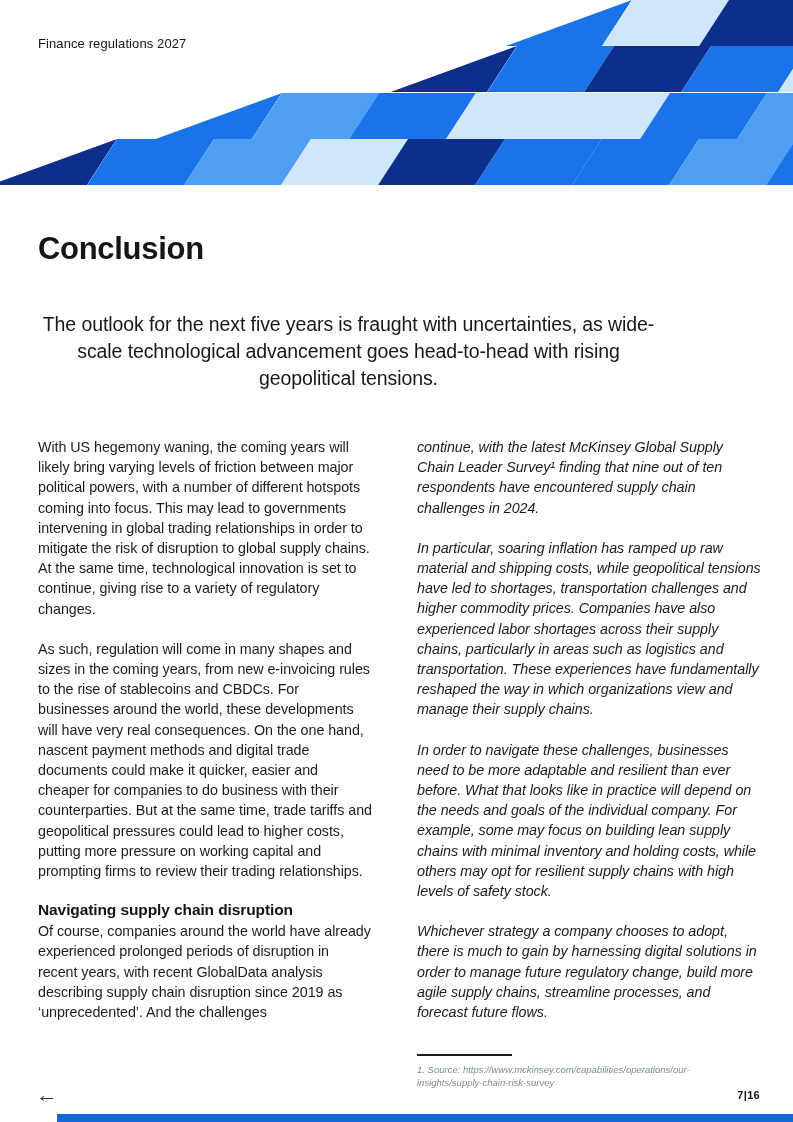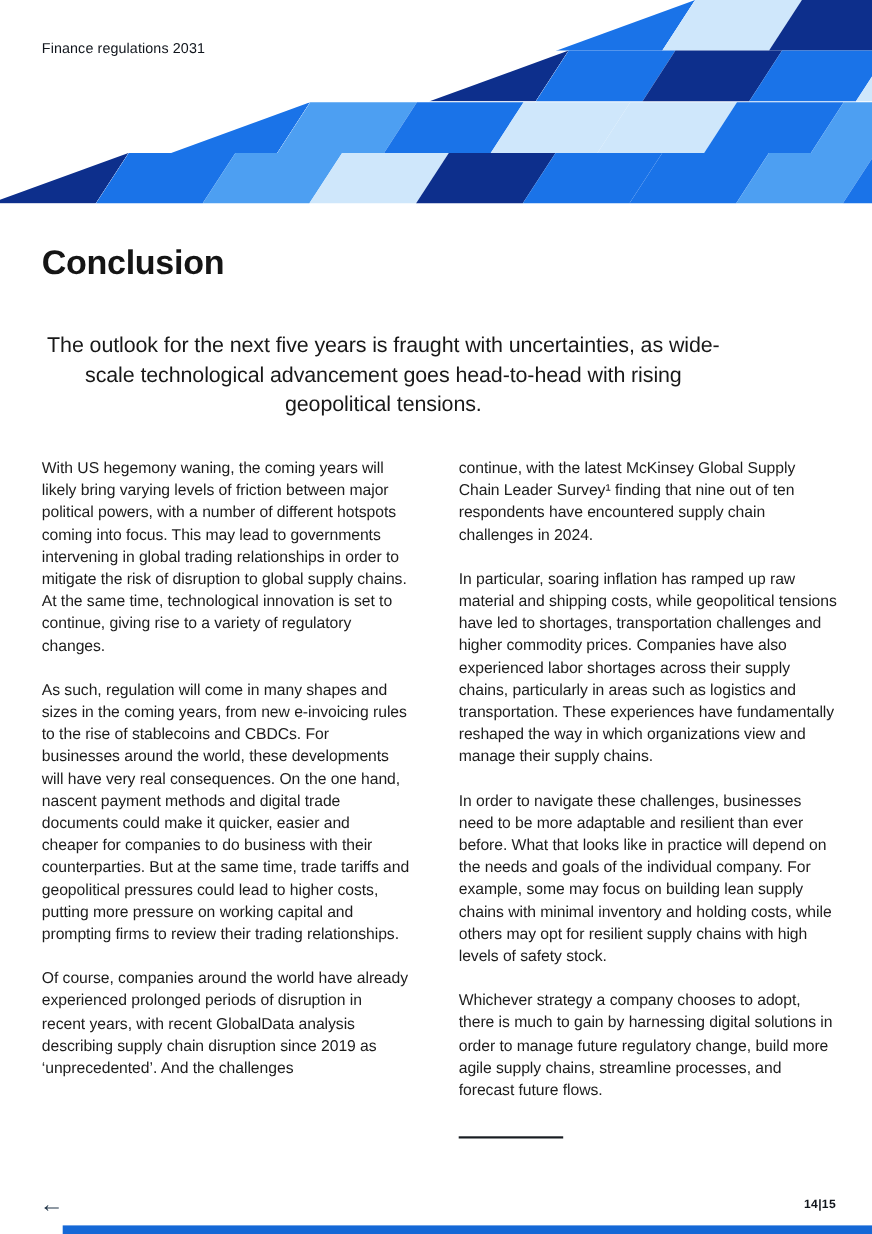--- a/index.html
+++ b/index.html
@@ -87,7 +87,7 @@
         </div>
       </div>
   </div>
-  <div class="doc-label">Finance regulations 2031</div>
+  <div class="doc-label">Finance regulations 2027</div>
 
   <div class="content">
     <h1 class="title">Conclusion</h1>

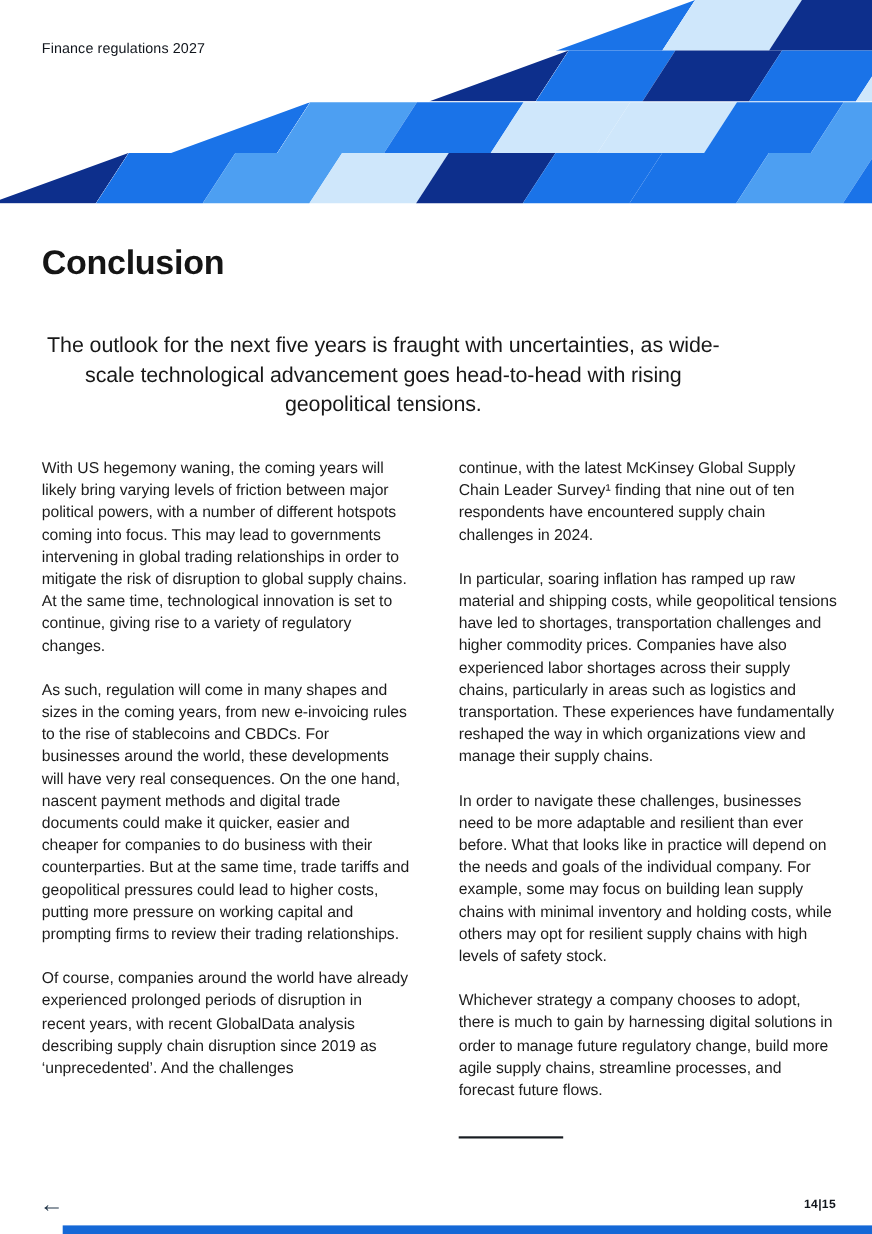--- a/index.html
+++ b/index.html
@@ -21,7 +21,7 @@
   }
 
   
-  .content { position:absolute; top:185px; left:0; width:690px; padding:36px 31px 0 38px; }
+  .content { position:absolute; top:185px; left:0; width:690px; padding:46px 31px 0 38px; }
   .title { font-size:31px; font-weight:700; color:#151515; letter-spacing:-.3px; }
   .subtitle {
     margin-top:44px; font-size:19.5px; line-height:27px; color:#181818;

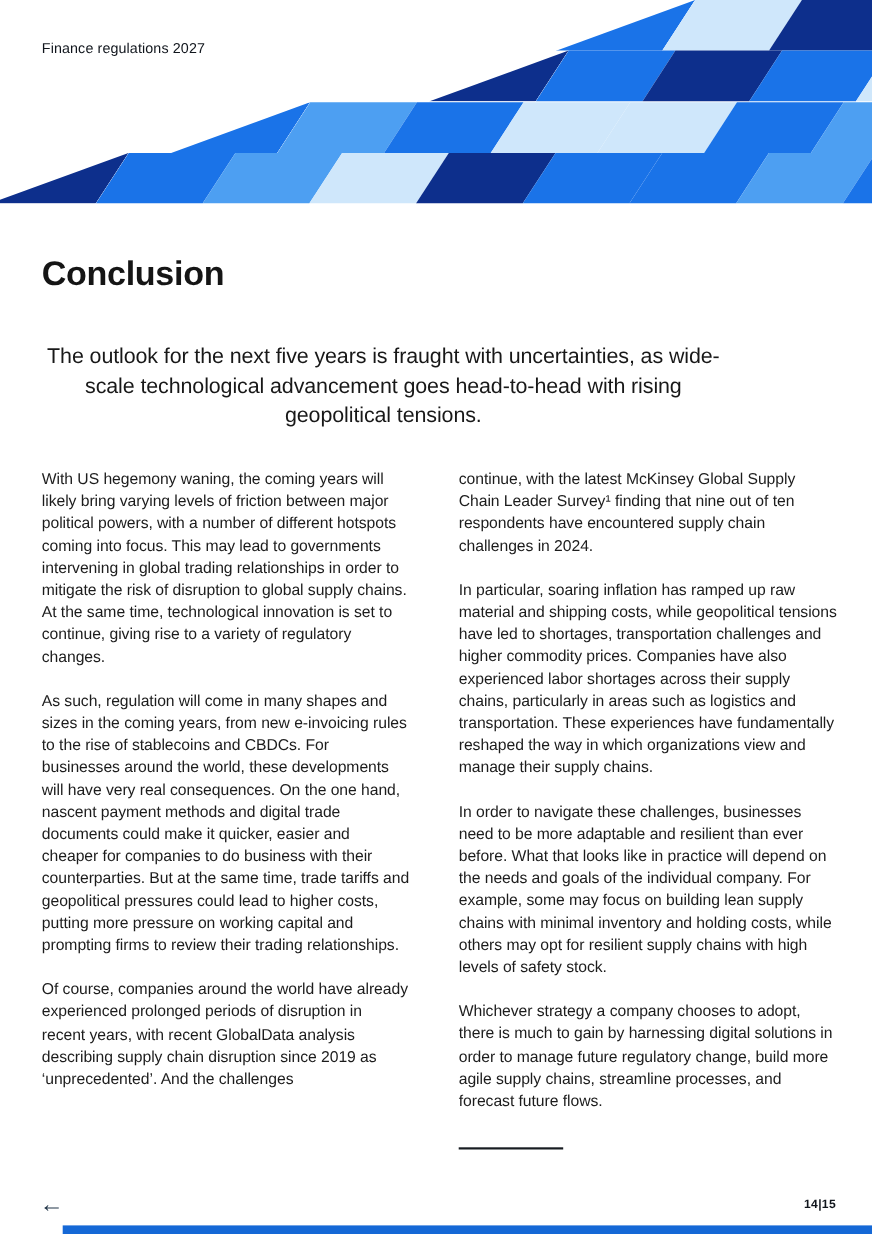--- a/index.html
+++ b/index.html
@@ -27,7 +27,7 @@
     margin-top:44px; font-size:19.5px; line-height:27px; color:#181818;
     max-width:706px; letter-spacing:-.1px;text-align:center;
   }
-  .cols { display:flex; margin-top:34px; }
+  .cols { display:flex; margin-top:45px; }
   .col-left  { width:334px; flex:none; }
   .col-right { width:346px; flex:none; margin-left:45px; }
   .col p { font-size:14.3px; line-height:20.2px; margin-bottom:20px; color:#1c1c1c; letter-spacing:-.05px; }

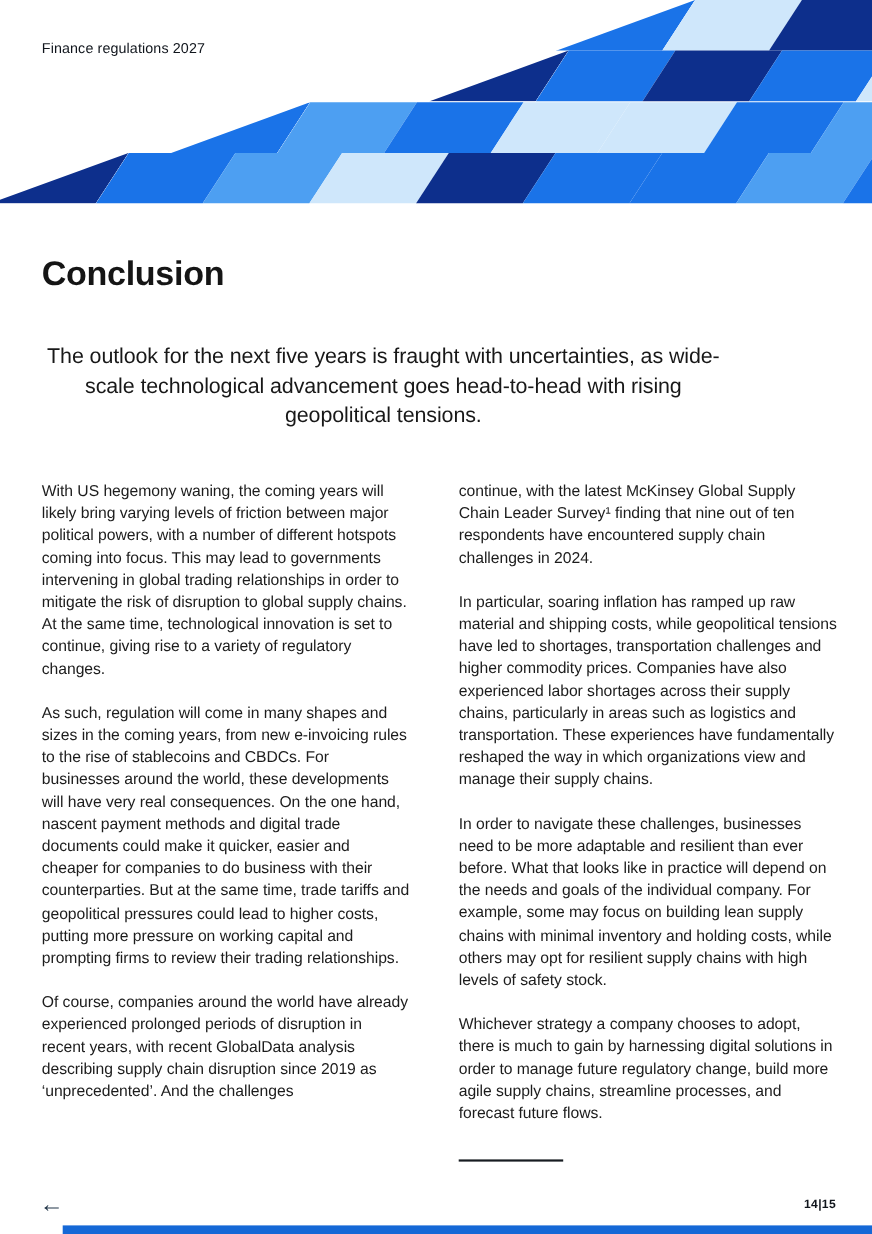--- a/index.html
+++ b/index.html
@@ -29,7 +29,7 @@
   }
   .cols { display:flex; margin-top:45px; }
   .col-left  { width:334px; flex:none; }
-  .col-right { width:346px; flex:none; margin-left:45px; }
+  .col-right { width:346px; flex:none; margin-left:45px;font-style:italic; }
   .col p { font-size:14.3px; line-height:20.2px; margin-bottom:20px; color:#1c1c1c; letter-spacing:-.05px; }
   .sec-heading { font-size:15.5px; font-weight:700; color:#141414; margin:6px 0 2px 0; letter-spacing:-.1px; }
 

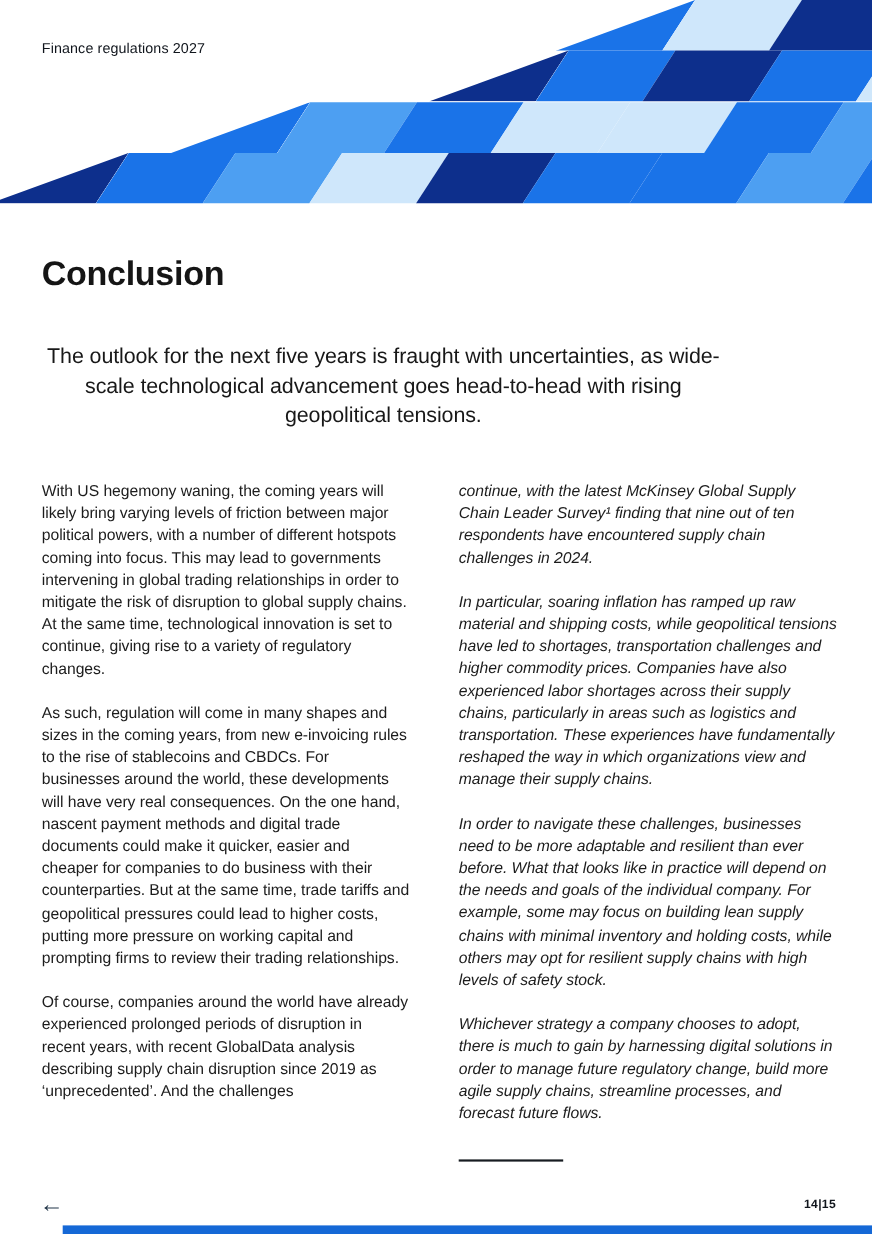--- a/index.html
+++ b/index.html
@@ -97,6 +97,7 @@
       <div class="col col-left">
         <p>With US hegemony waning, the coming years will likely bring varying levels of friction between major political powers, with a number of different hotspots coming into focus. This may lead to governments intervening in global trading relationships in order to mitigate the risk of disruption to global supply chains. At the same time, technological innovation is set to continue, giving rise to a variety of regulatory changes.</p>
         <p>As such, regulation will come in many shapes and sizes in the coming years, from new e-invoicing rules to the rise of stablecoins and CBDCs. For businesses around the world, these developments will have very real consequences. On the one hand, nascent payment methods and digital trade documents could make it quicker, easier and cheaper for companies to do business with their counterparties. But at the same time, trade tariffs and geopolitical pressures could lead to higher costs, putting more pressure on working capital and prompting firms to review their trading relationships.</p>
+        <h3 class="sec-heading">Navigating supply chain disruption</h3>
         <p>Of course, companies around the world have already experienced prolonged periods of disruption in recent years, with recent GlobalData analysis describing supply chain disruption since 2019 as ‘unprecedented’. And the challenges</p>
       </div>
 

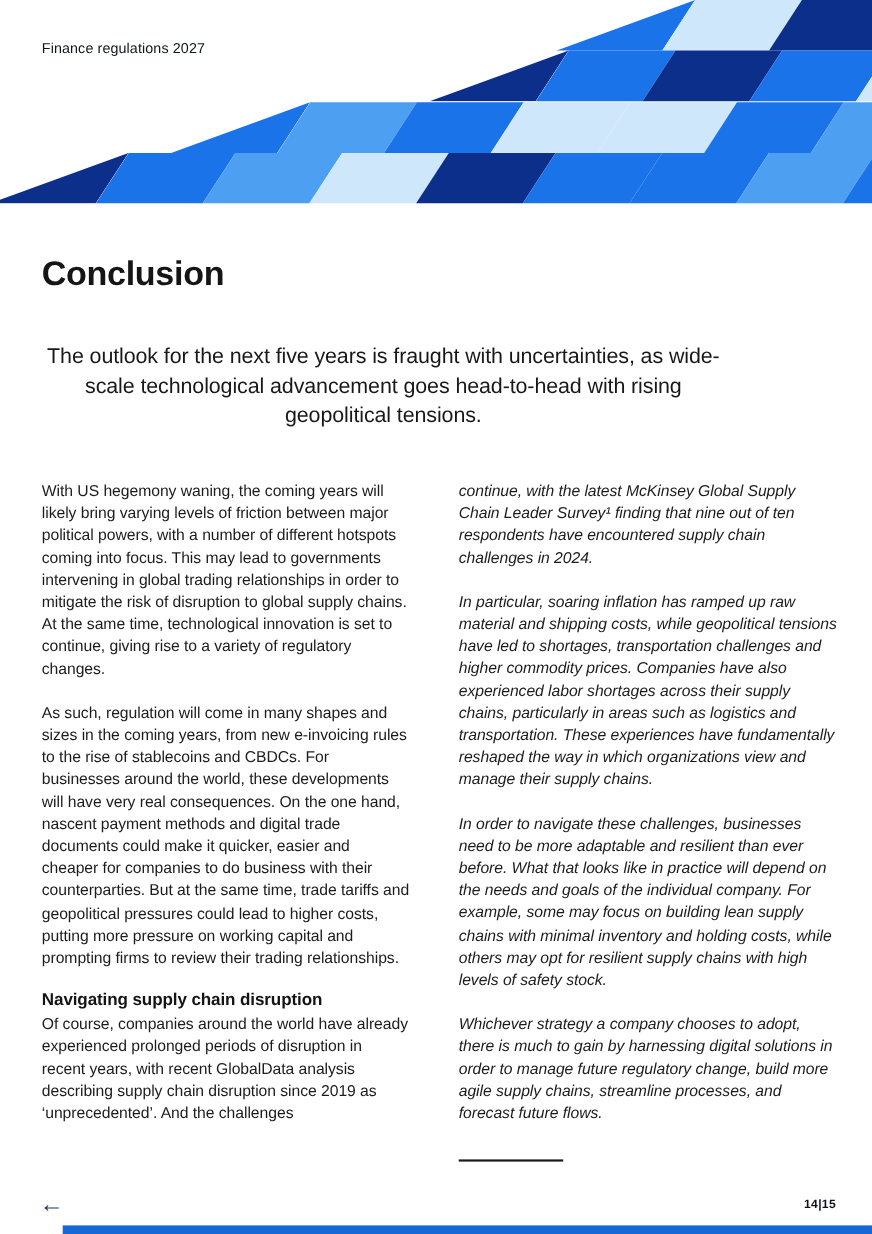--- a/index.html
+++ b/index.html
@@ -109,6 +109,7 @@
 
         <div class="footnote">
           <div class="footnote-rule"></div>
+          <div class="footnote-text">1. Source: https://www.mckinsey.com/capabilities/operations/our-insights/supply-chain-risk-survey</div>
         </div>
       </div>
     </div>

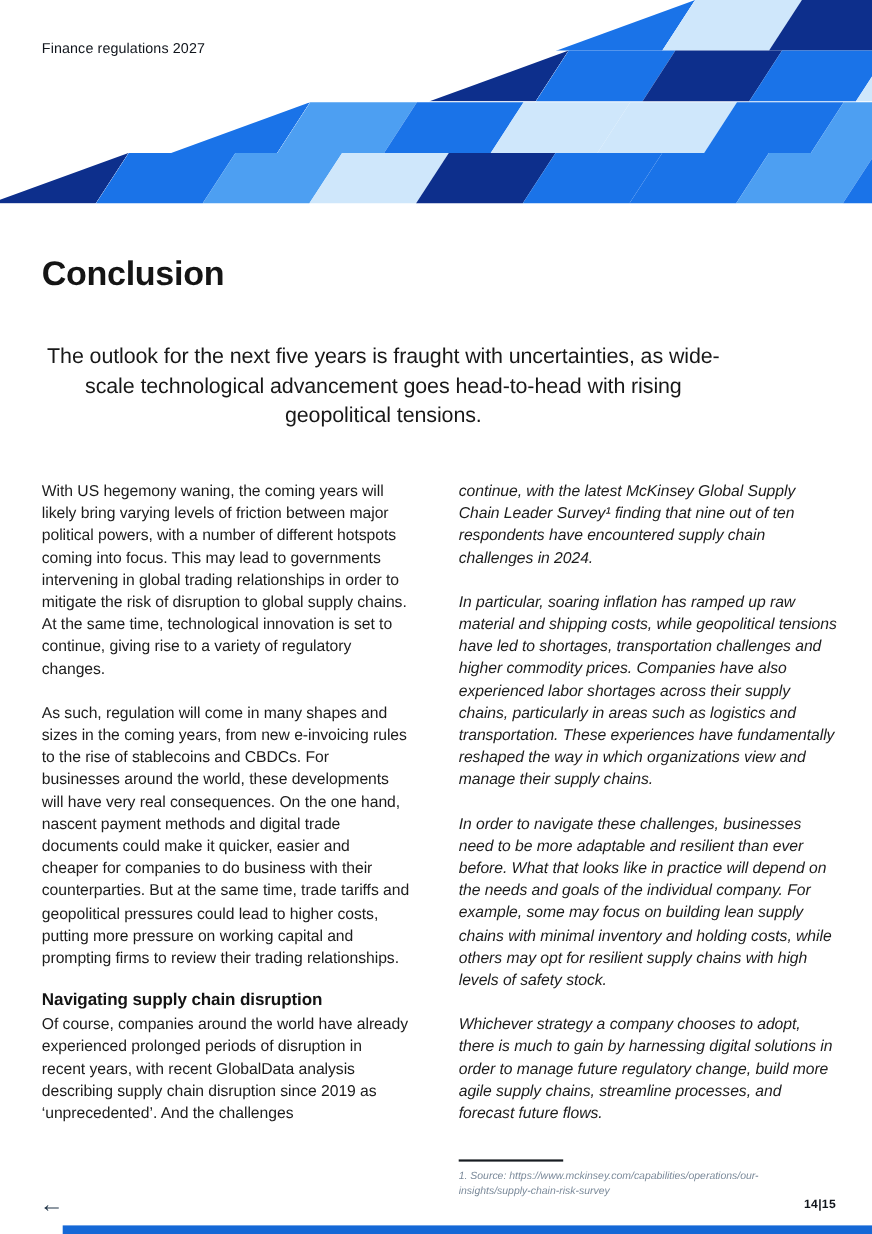--- a/index.html
+++ b/index.html
@@ -116,7 +116,7 @@
   </div>
 
   <button class="back-arrow">←</button>
-  <div class="page-number">14|15</div>
+  <div class="page-number">7|16</div>
   <div class="bottom-bar" id="bottom-bar" style="background: rgb(21, 104, 214);"></div>
 
 </div>

